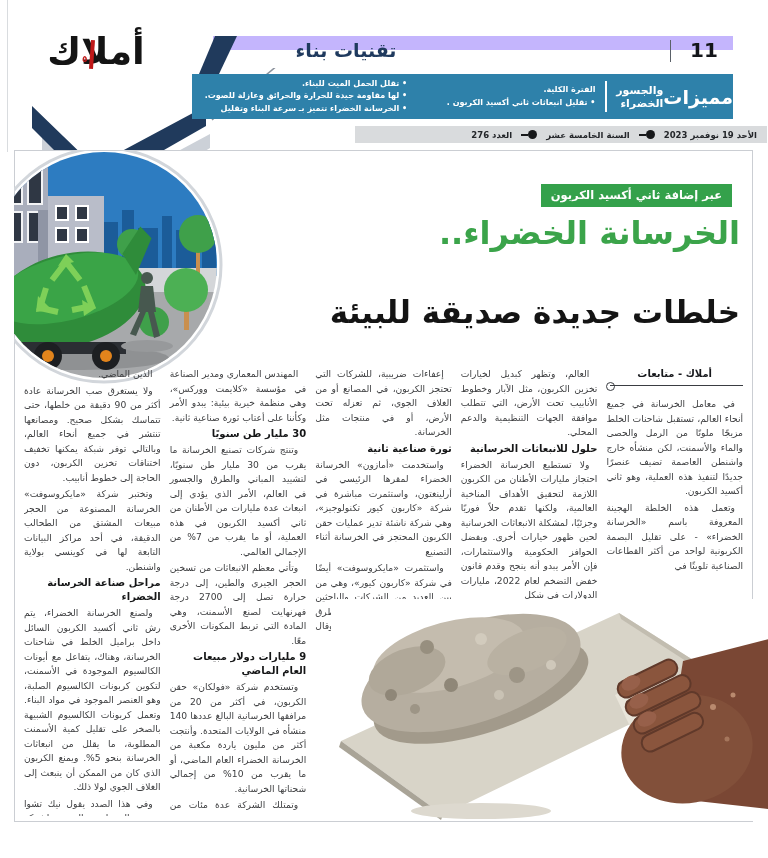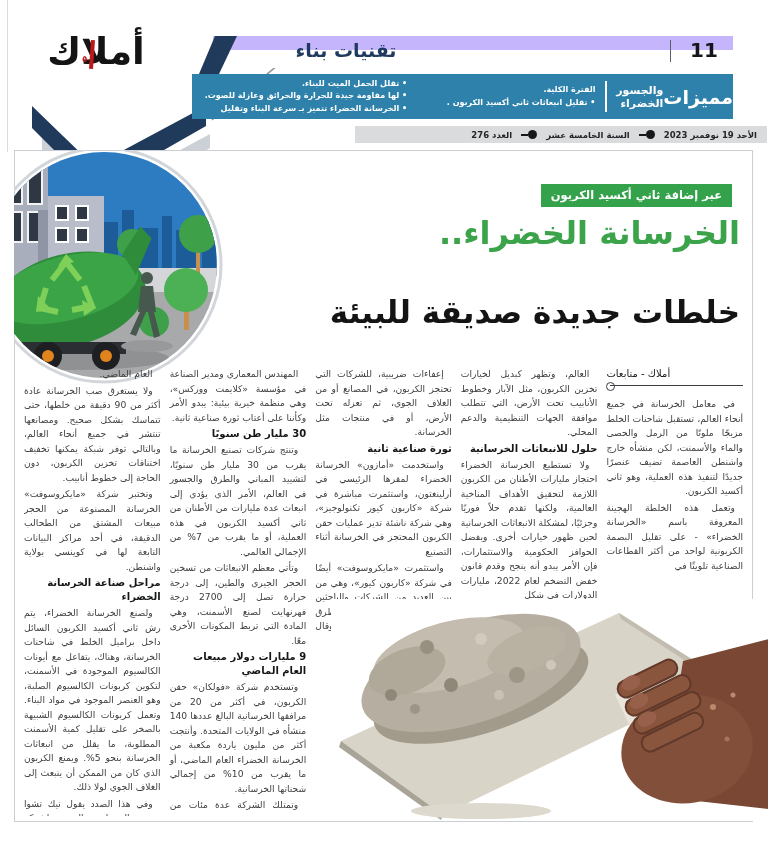--- a/index.html
+++ b/index.html
@@ -250,7 +250,7 @@
       </div>
 
       <div class="col">
-        <p class="para">العام الماضي.</p>
+        <p class="para">الذين الماضي.</p>
         <p class="para">ولا يستغرق صب الخرسانة عادة أكثر من 90 دقيقة من خلطها، حتى تتماسك بشكل صحيح. ومصانعها تنتشر في جميع أنحاء العالم، وبالتالي توفر شبكة يمكنها تخفيف اختناقات تخزين الكربون، دون الحاجة إلى خطوط أنابيب.</p>
         <p class="para">وتختبر شركة «مايكروسوفت» الخرسانة المصنوعة من الحجر مبيعات المشتق من الطحالب الدقيقة، في أحد مراكز البيانات التابعة لها في كوينسي بولاية واشنطن.</p>
         <h3 class="subhead">مراحل صناعة الخرسانة الخضراء</h3>

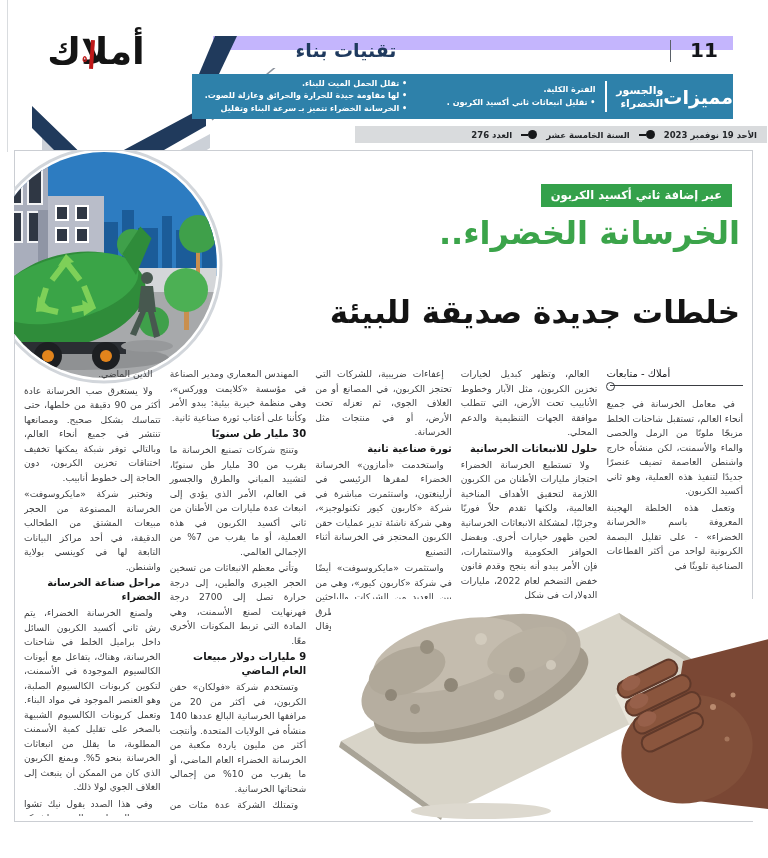--- a/index.html
+++ b/index.html
@@ -61,7 +61,7 @@
   .columns{position:absolute;right:9px;left:9px;top:216px;bottom:5px;display:flex;
            flex-direction:row;gap:9px;overflow:hidden;}
   .col{flex:1 1 0;min-width:0;}
-  .byline{font-size:10px;font-weight:normal;color:#17181c;text-align:left;margin:1px 0 3px;}
+  .byline{font-size:10px;font-weight:bold;color:#17181c;text-align:center;margin:1px 0 3px;}
   .byline-rule{position:relative;height:9px;margin-bottom:6px;}
   .byline-rule .line{position:absolute;top:3px;left:4px;right:0;height:1.4px;background:#3a3d42;}
   .byline-rule .ring{position:absolute;top:0;left:0;width:7px;height:7px;border:1.4px solid #3a3d42;

